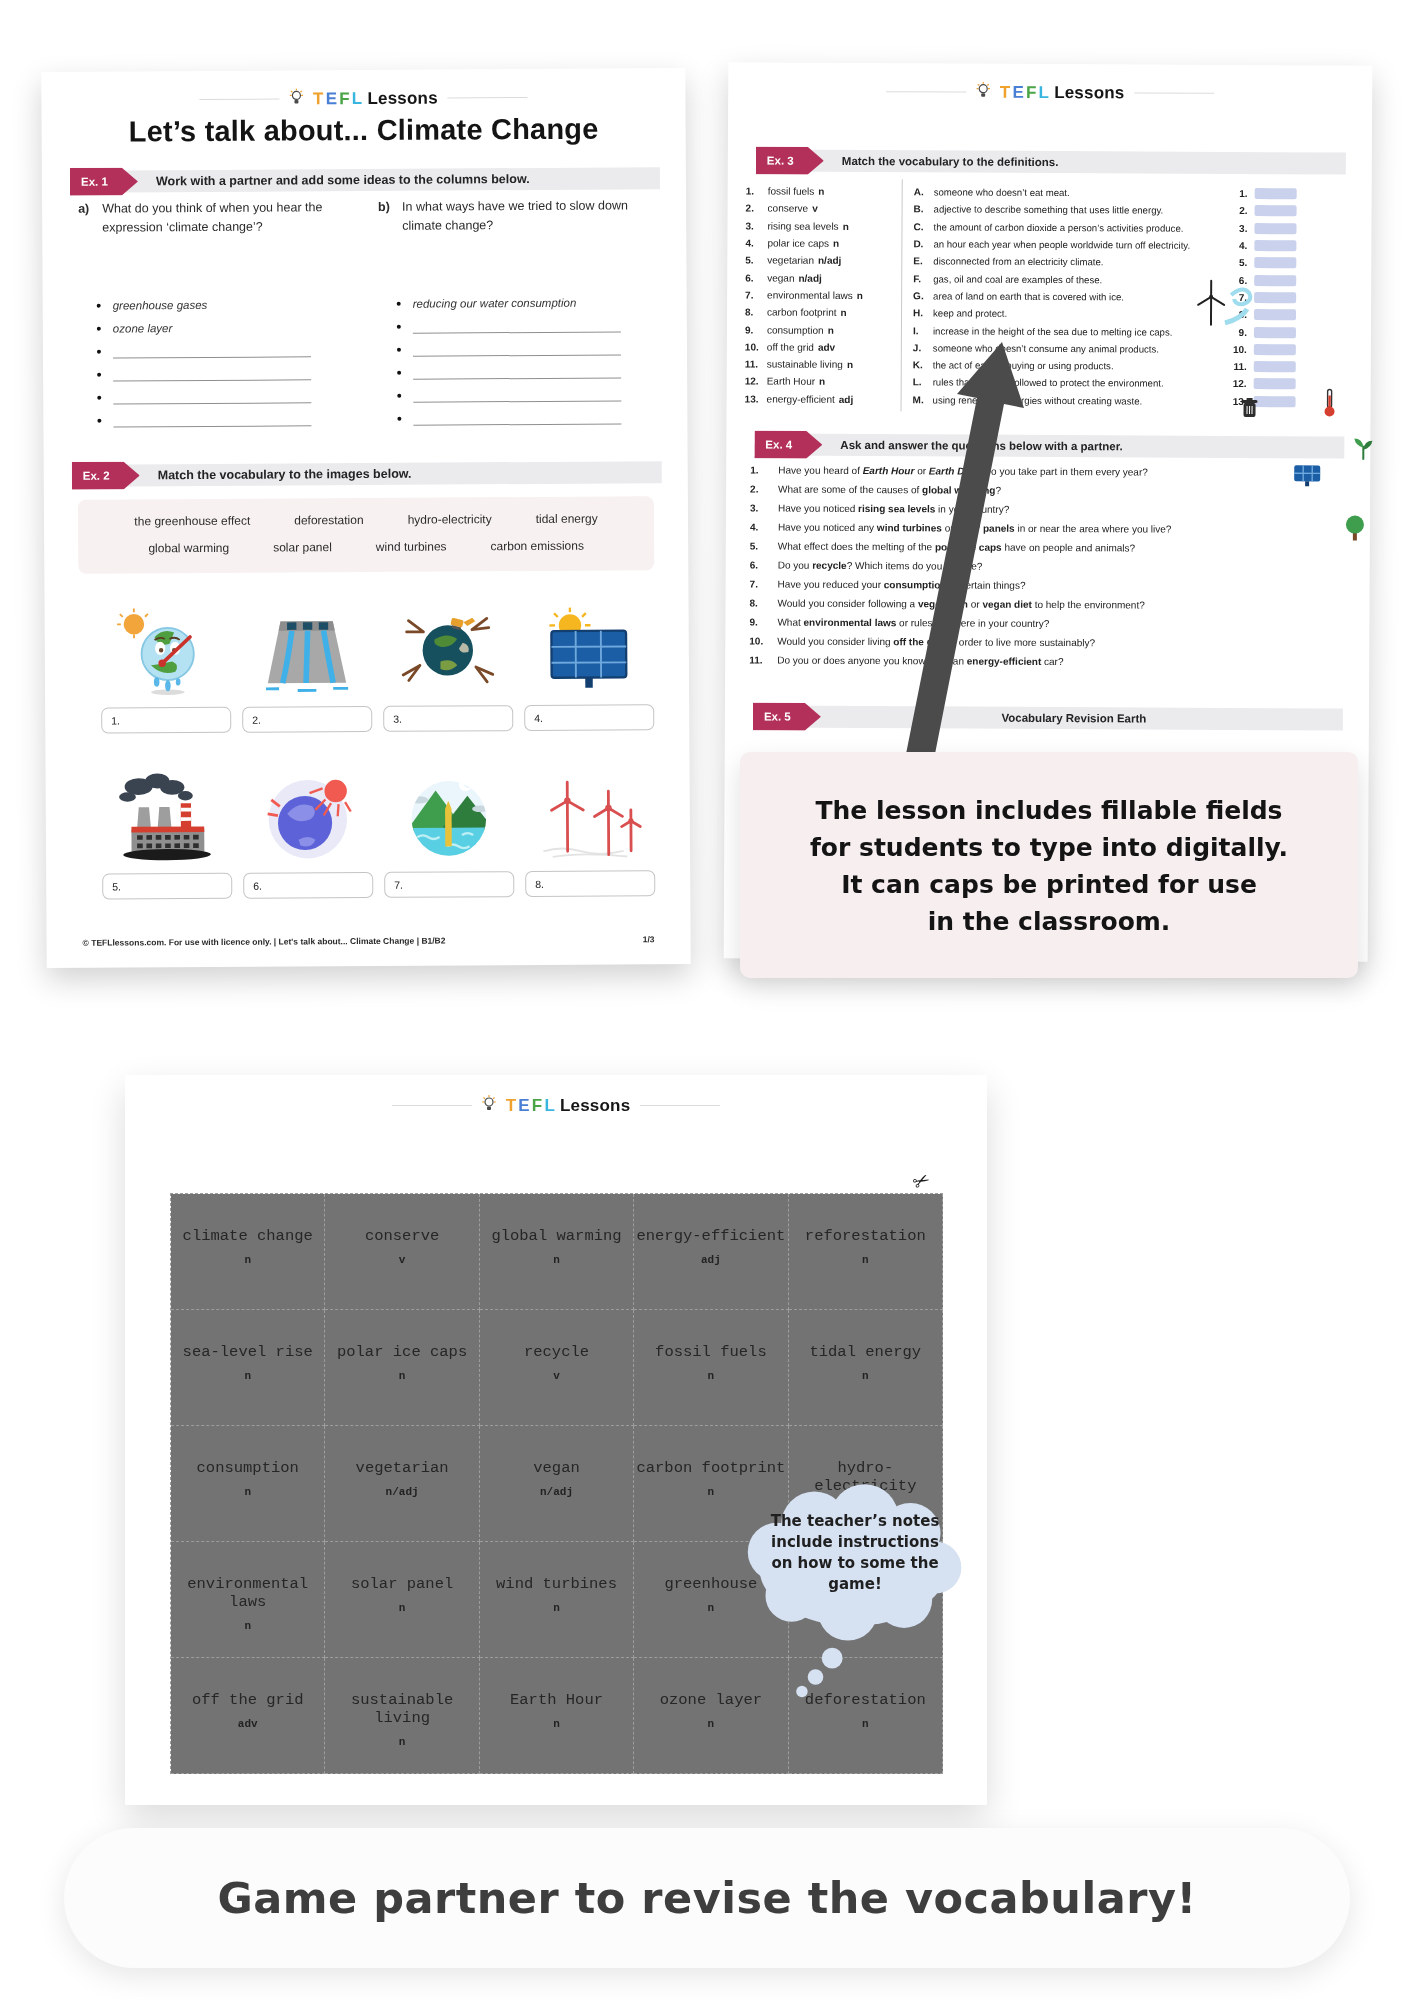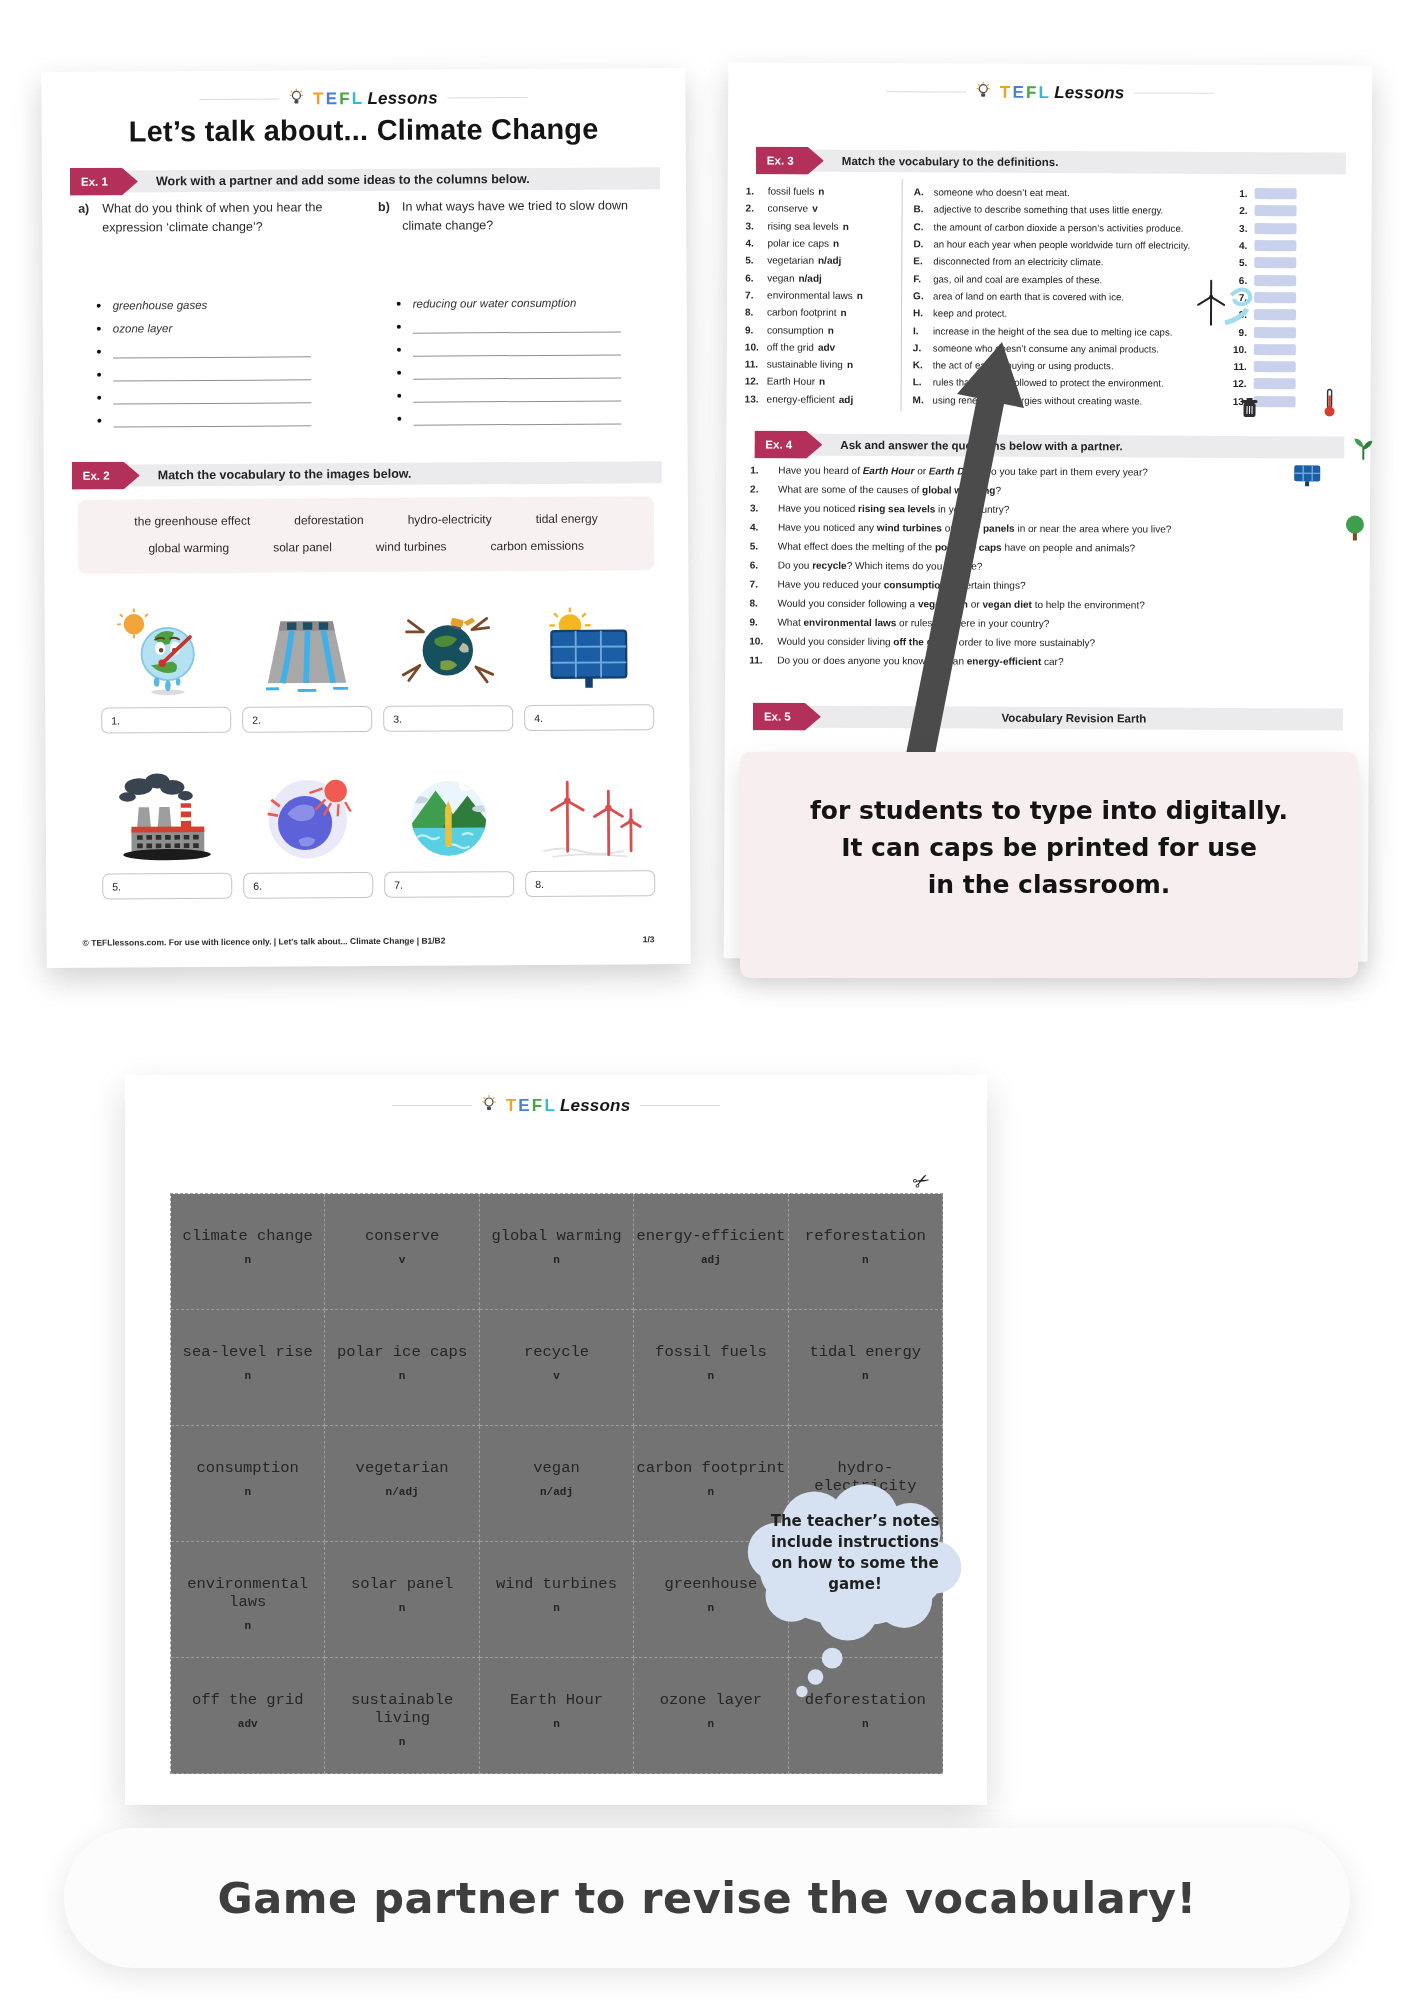--- a/index.html
+++ b/index.html
@@ -15,7 +15,7 @@
   .logo-line{height:1px;background:#dcdcdc;width:80px;}
   .logo-text{font-weight:bold;font-size:17px;letter-spacing:.2px;display:flex;align-items:center;gap:2px;color:#1c1c1c;}
   .lt0{color:#f0a22e}.lt1{color:#4a7fd6}.lt2{color:#4aa546}.lt3{color:#38b6e0}
-  .lsuffix{margin-left:3px;color:#161616;font-style:italic;}
+  .lsuffix{margin-left:3px;color:#161616;}
 
   .page-title{position:absolute;top:44px;left:0;right:0;text-align:center;font-size:29px;
               font-weight:bold;color:#141414;letter-spacing:.2px;}

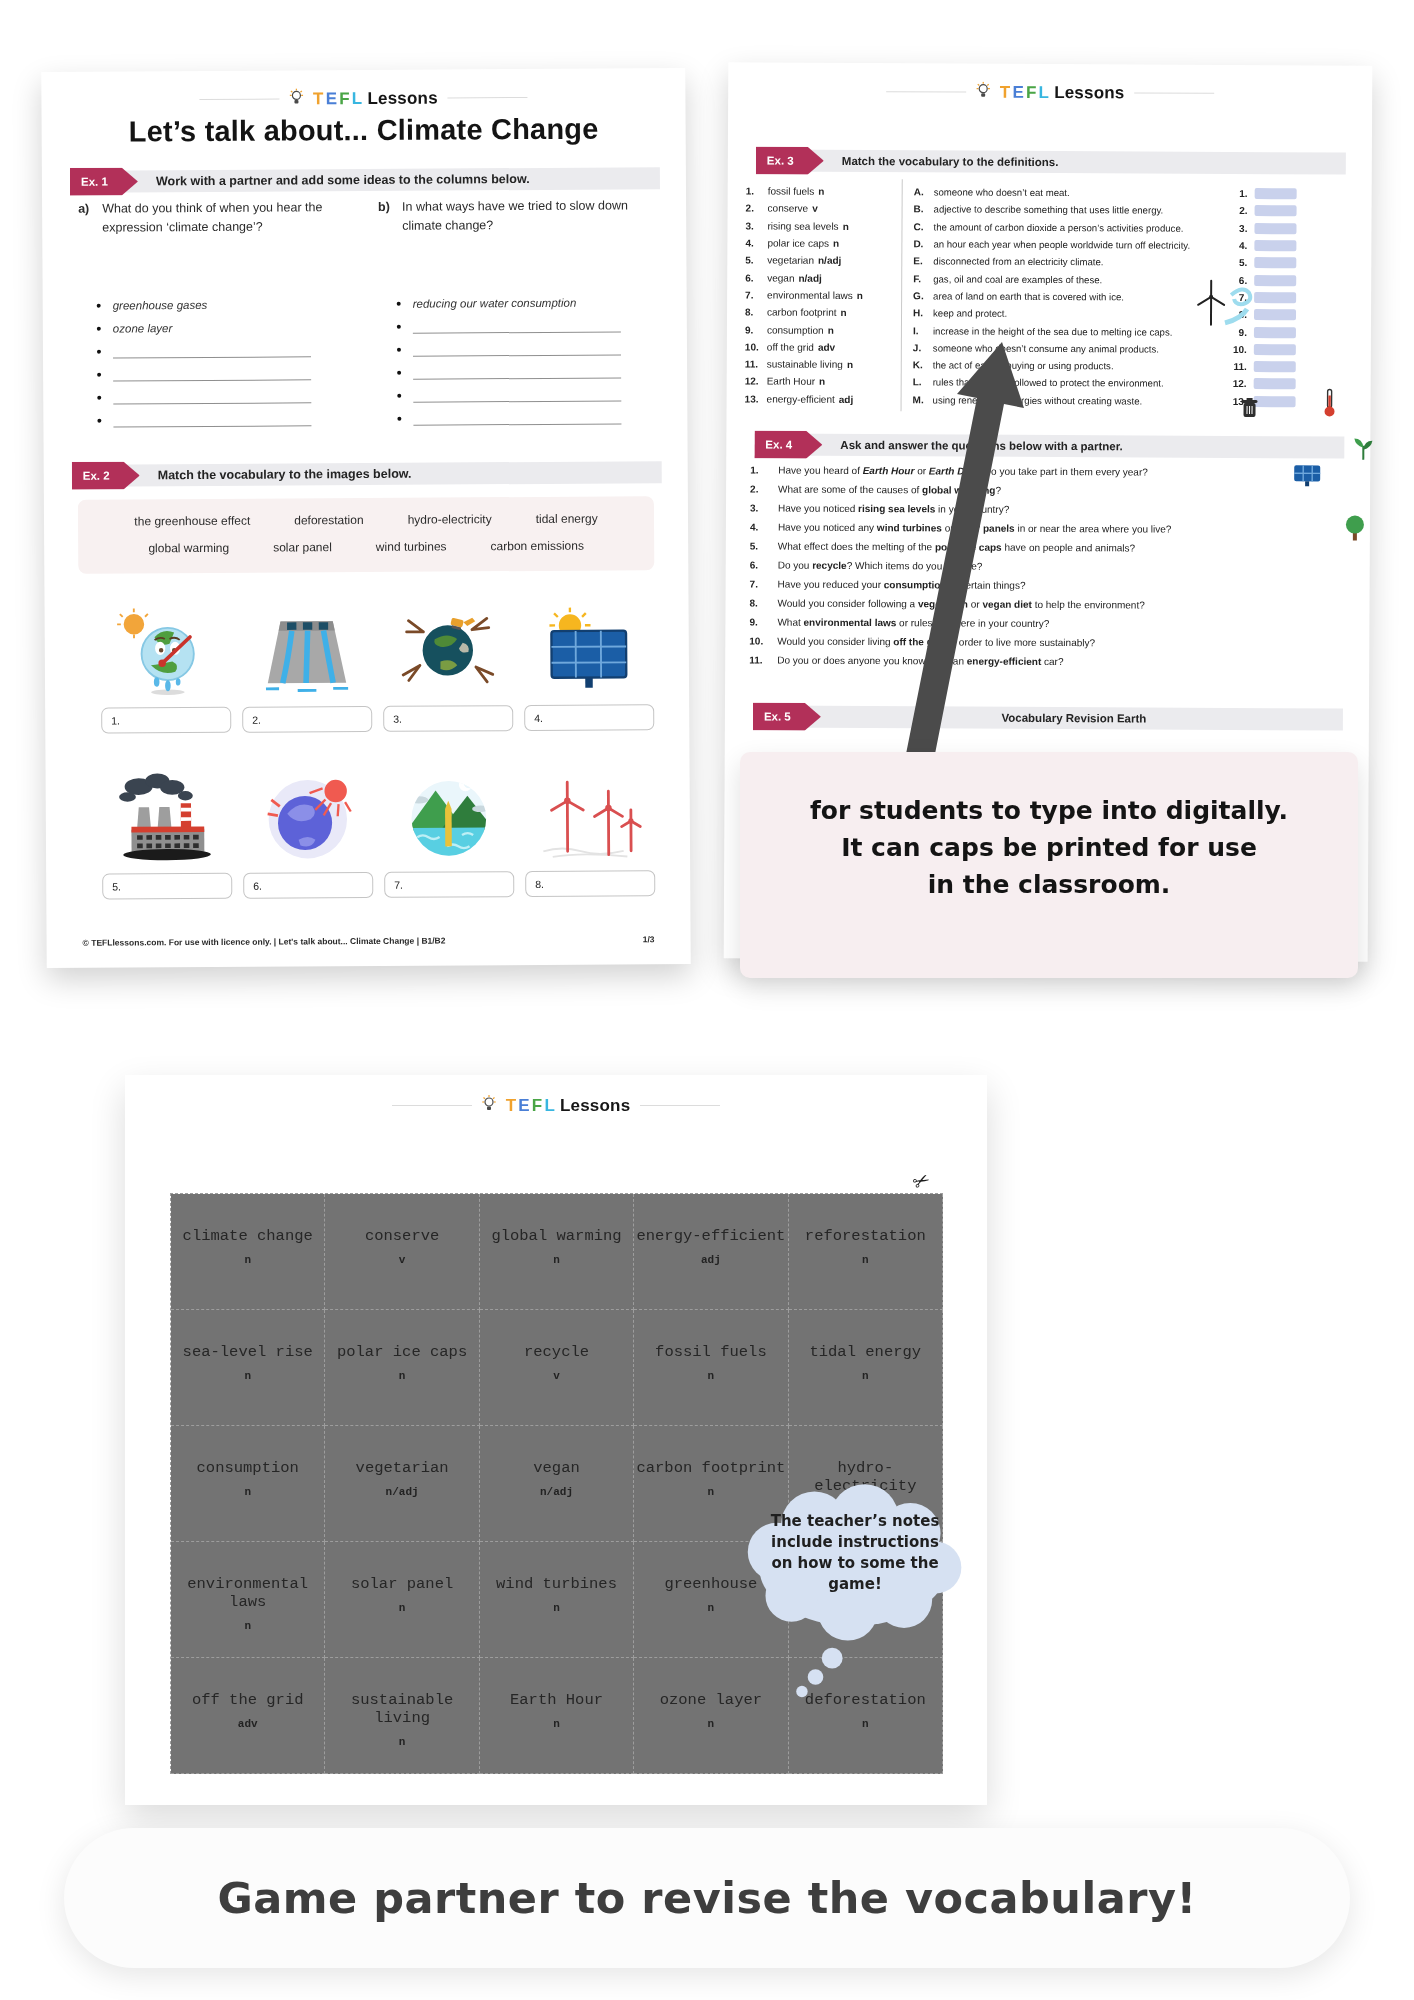--- a/index.html
+++ b/index.html
@@ -787,6 +787,7 @@
 
 <div id="callout">
 
+<div class="callout-line">The lesson includes fillable fields</div>
     <div class="callout-line">for students to type into digitally.</div>
     <div class="callout-line">It can caps be printed for use</div>
     <div class="callout-line">in the classroom.</div>

